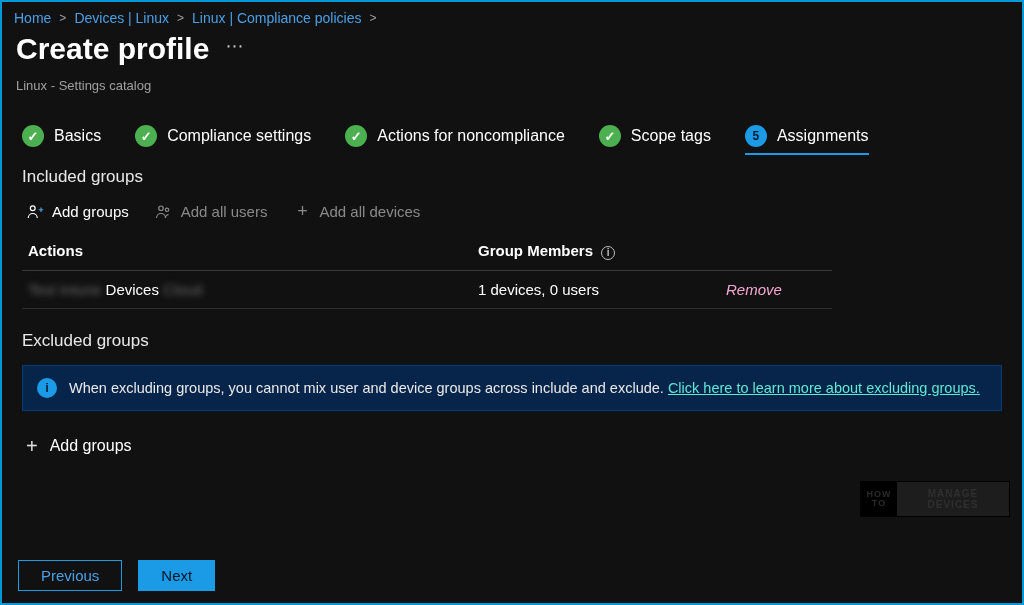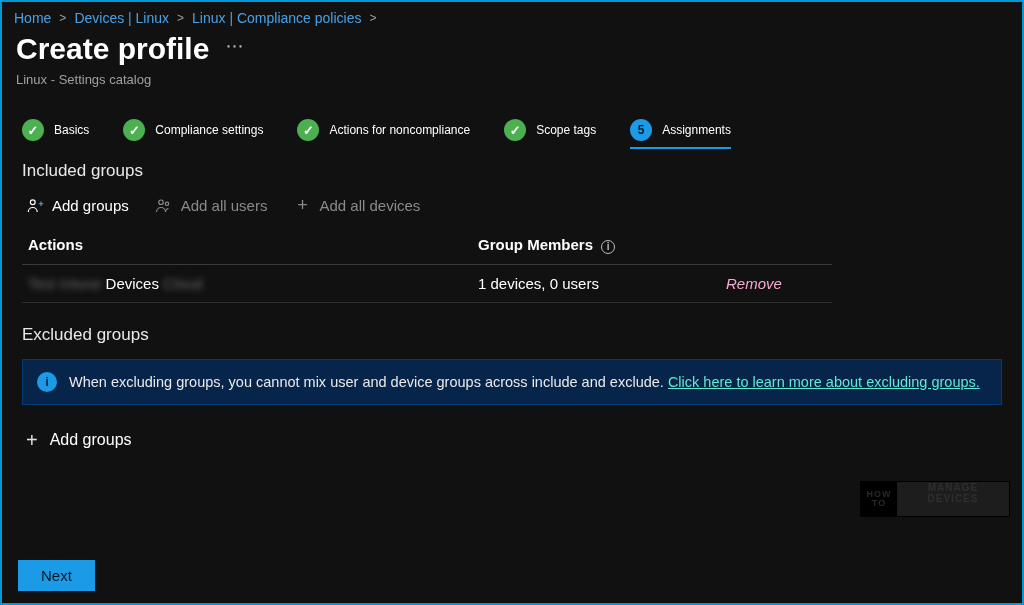--- a/index.html
+++ b/index.html
@@ -55,7 +55,7 @@
   .subtitle {
     color: #a0a0a0;
     font-size: 13px;
-    margin-top: 6px;
+    margin-top: 12px;
   }
   .wizard {
     display: flex;

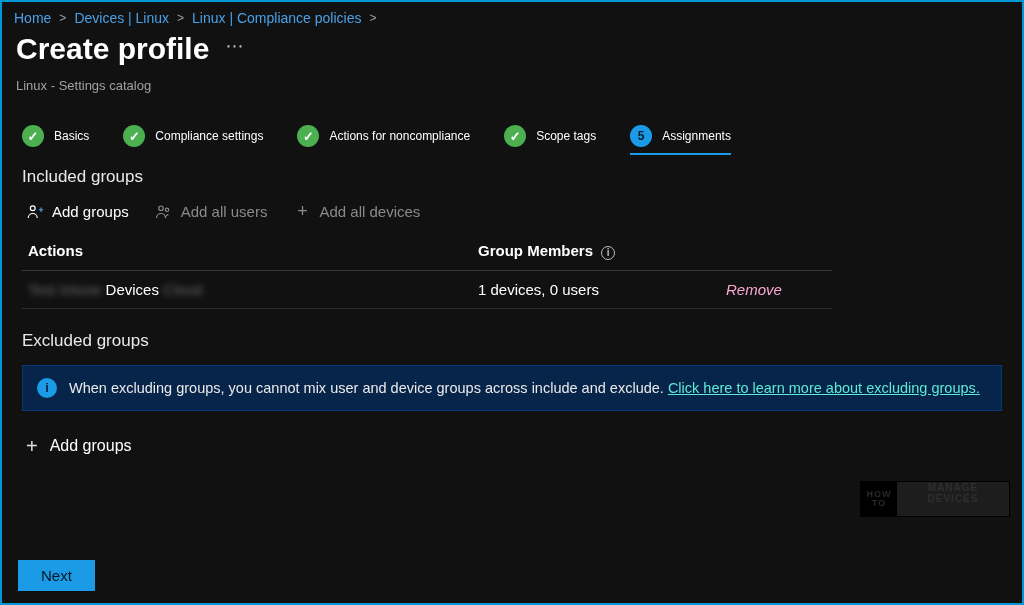--- a/index.html
+++ b/index.html
@@ -88,7 +88,7 @@
     color: #0a1a2a;
     font-size: 12px;
   }
-  .step-label { font-size: 12px; }
+  .step-label { font-size: 16px; }
   .step.current-step {
     border-bottom: 2px solid #1b9ae6;
     padding-bottom: 6px;

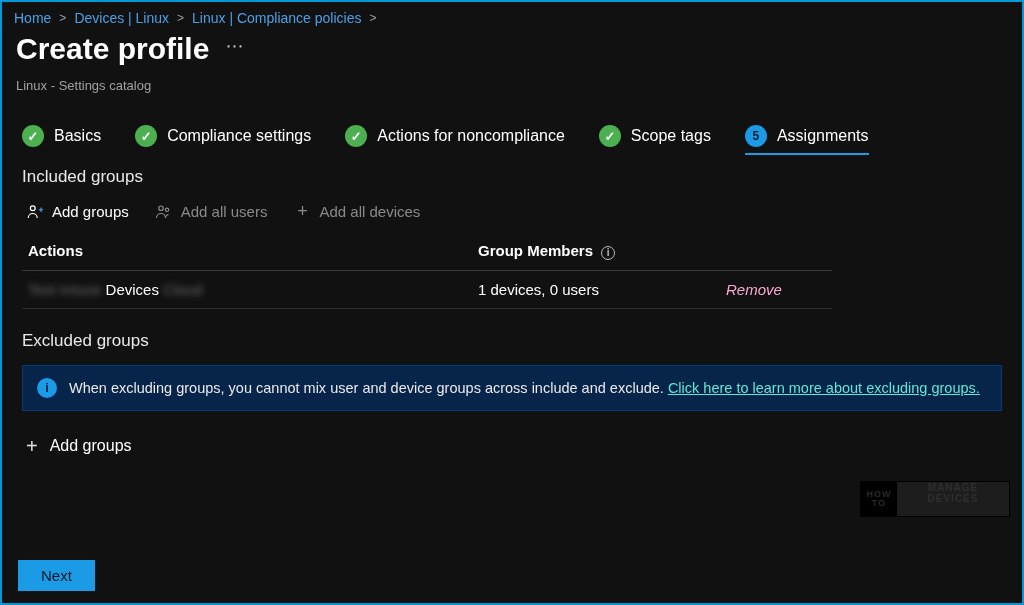--- a/index.html
+++ b/index.html
@@ -240,6 +240,7 @@
     background: #1d1d1d;
     border: 1px solid #000;
     display: flex;
+    align-items: center;
     font-size: 12px;
     color: #2f2f2f;
     letter-spacing: 1px;

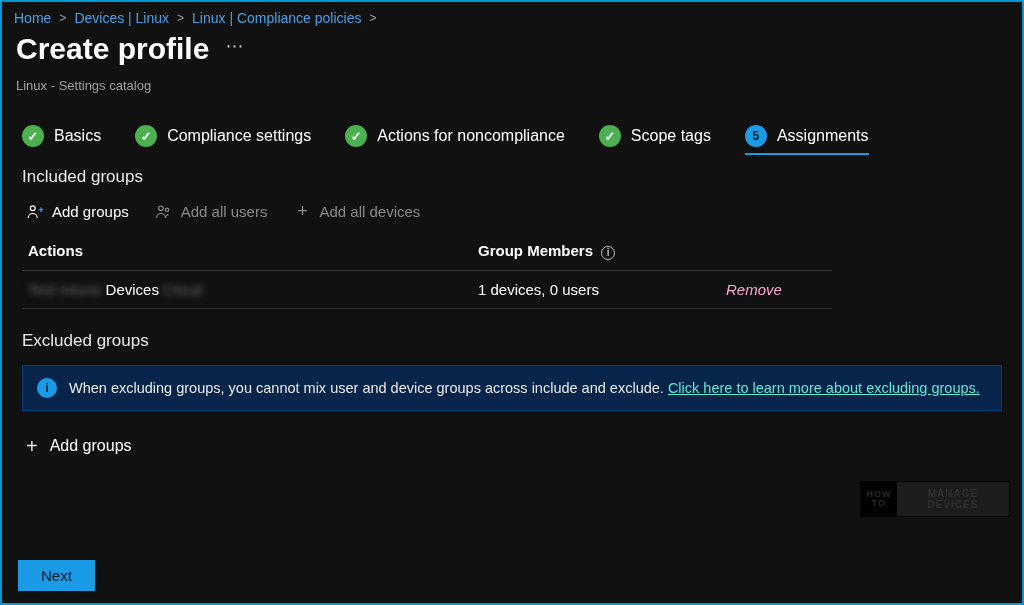--- a/index.html
+++ b/index.html
@@ -381,6 +381,7 @@
 </div>
 
 <div class="footer">
+  <button class="btn btn-prev">Previous</button>
   <button class="btn btn-next">Next</button>
 </div>
 

